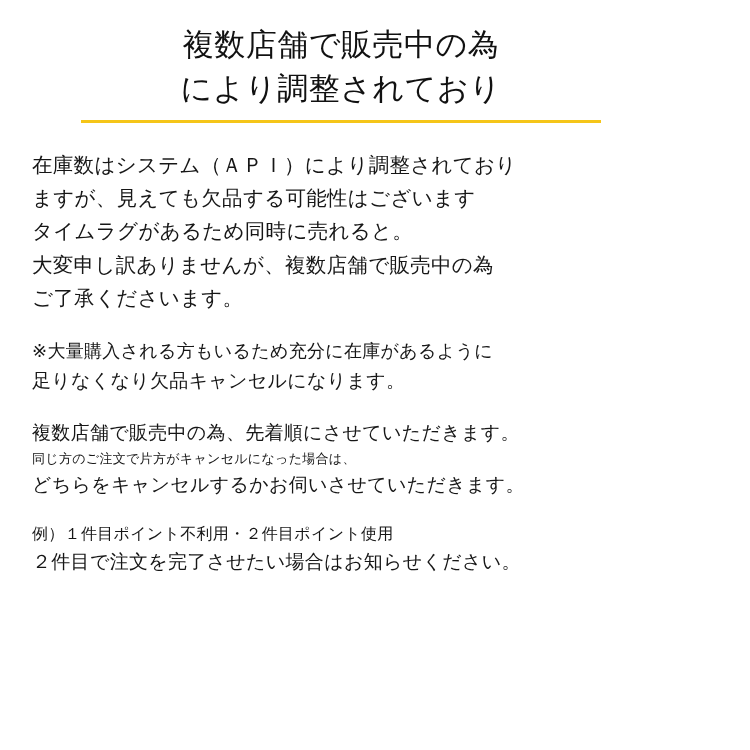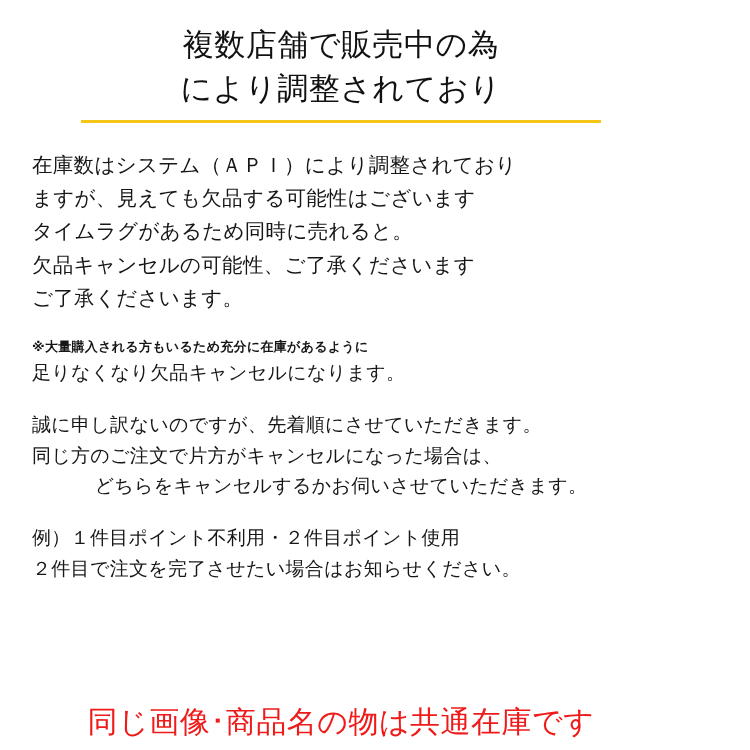--- a/index.html
+++ b/index.html
@@ -101,7 +101,7 @@
       <span class="ln">在庫数はシステム（ＡＰＩ）により調整されており</span>
       <span class="ln">ますが、見えても欠品する可能性はございます</span>
       <span class="ln">タイムラグがあるため同時に売れると。</span>
-      <span class="ln">欠品キャンセルの可能性、ご了承くださいます</span>
+      <span class="ln">大変申し訳ありませんが、複数店舗で販売中の為</span>
       <span class="ln">ご了承くださいます。</span>
     </p>
 

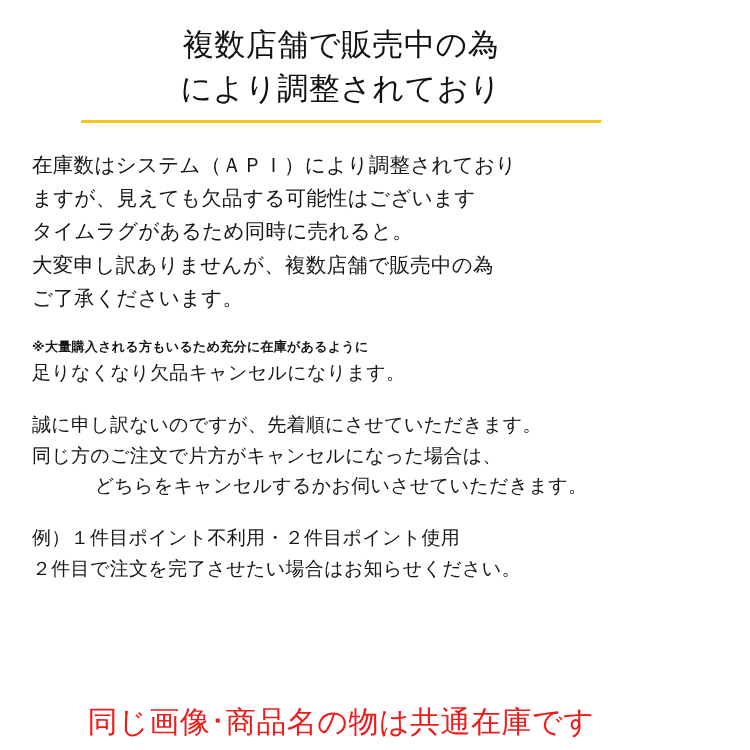--- a/index.html
+++ b/index.html
@@ -106,7 +106,7 @@
     </p>
 
     <p class="para p2">
-      <span class="ln" style="font-size:13px;font-weight:bold;">※大量購入される方もいるため充分に在庫があるように</span>
+      <span class="ln" style="font-size:18px;">※大量購入される方もいるため充分に在庫があるように</span>
       <span class="ln" style="font-size:19px;">足りなくなり欠品キャンセルになります。</span>
     </p>
 

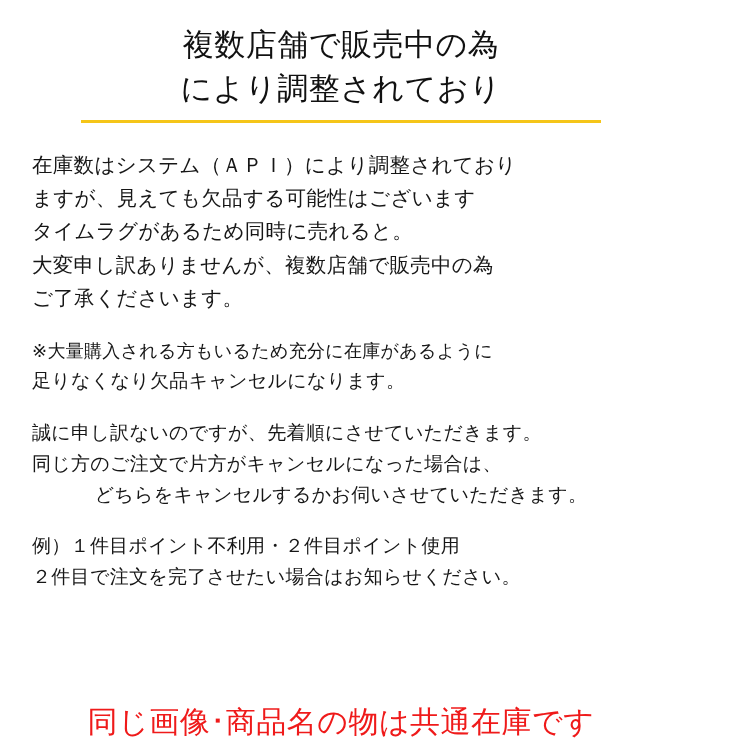--- a/index.html
+++ b/index.html
@@ -111,7 +111,7 @@
     </p>
 
     <p class="para p3">
-      <span class="ln" style="font-size:19px;">誠に申し訳ないのですが、先着順にさせていただきます。</span>
+      <span class="ln" style="font-size:19px;">複数店舗で販売中の為、先着順にさせていただきます。</span>
       <span class="ln" style="font-size:19px;">同じ方のご注文で片方がキャンセルになった場合は、</span>
       <span class="ln" style="font-size:19px;text-align:center;">どちらをキャンセルするかお伺いさせていただきます。</span>
     </p>

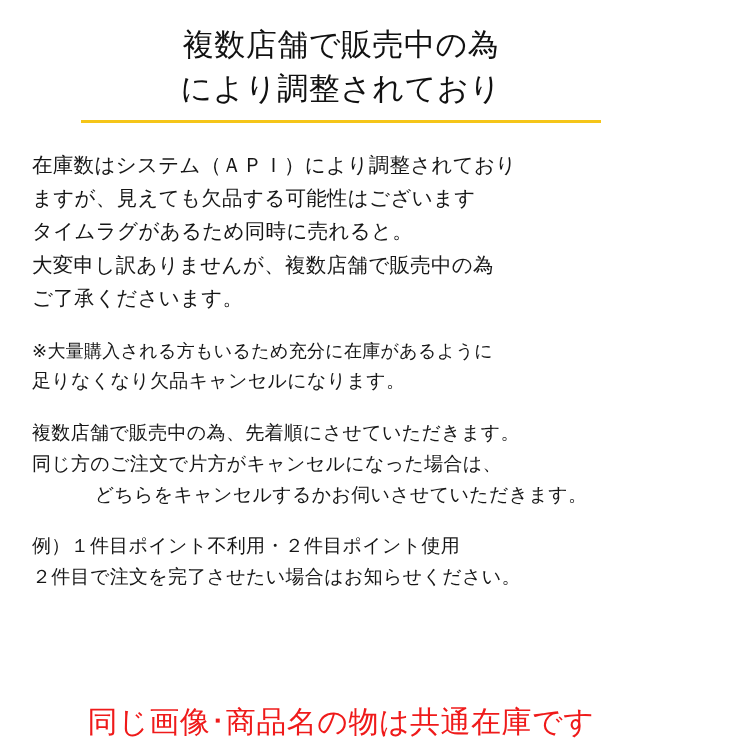--- a/index.html
+++ b/index.html
@@ -112,7 +112,7 @@
 
     <p class="para p3">
       <span class="ln" style="font-size:19px;">複数店舗で販売中の為、先着順にさせていただきます。</span>
-      <span class="ln" style="font-size:19px;">同じ方のご注文で片方がキャンセルになった場合は、</span>
+      <span class="ln" style="font-size:13px;">同じ方のご注文で片方がキャンセルになった場合は、</span>
       <span class="ln" style="font-size:19px;text-align:center;">どちらをキャンセルするかお伺いさせていただきます。</span>
     </p>
 

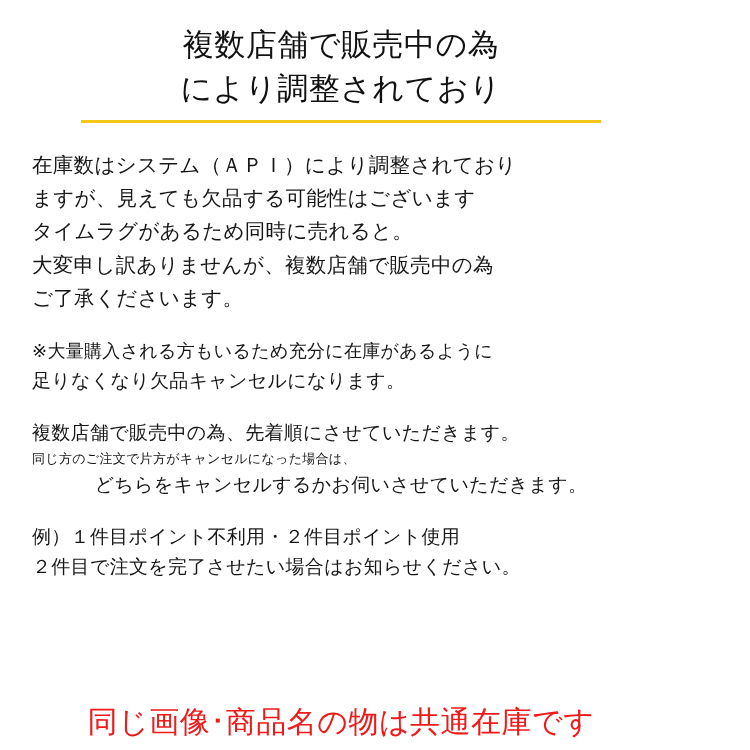--- a/index.html
+++ b/index.html
@@ -113,7 +113,7 @@
     <p class="para p3">
       <span class="ln" style="font-size:19px;">複数店舗で販売中の為、先着順にさせていただきます。</span>
       <span class="ln" style="font-size:13px;">同じ方のご注文で片方がキャンセルになった場合は、</span>
-      <span class="ln" style="font-size:19px;text-align:center;">どちらをキャンセルするかお伺いさせていただきます。</span>
+      <span class="ln" style="font-size:19px;">どちらをキャンセルするかお伺いさせていただきます。</span>
     </p>
 
     <p class="para p4">

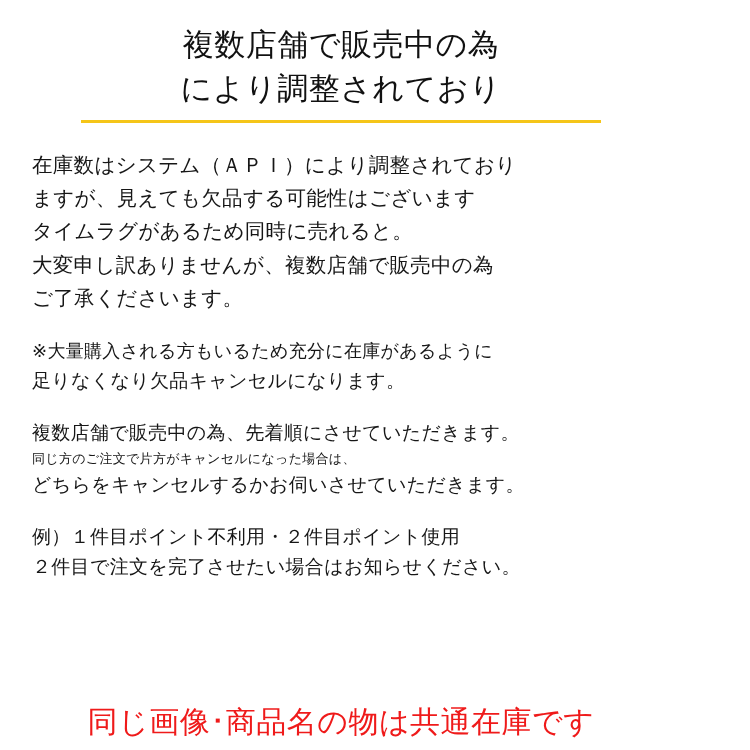--- a/index.html
+++ b/index.html
@@ -117,7 +117,7 @@
     </p>
 
     <p class="para p4">
-      <span class="ln" style="font-size:19px;">例）１件目ポイント不利用・２件目ポイント使用</span>
+      <span class="ln" style="font-size:16px;">例）１件目ポイント不利用・２件目ポイント使用</span>
       <span class="ln" style="font-size:19px;">２件目で注文を完了させたい場合はお知らせください。</span>
     </p>
 

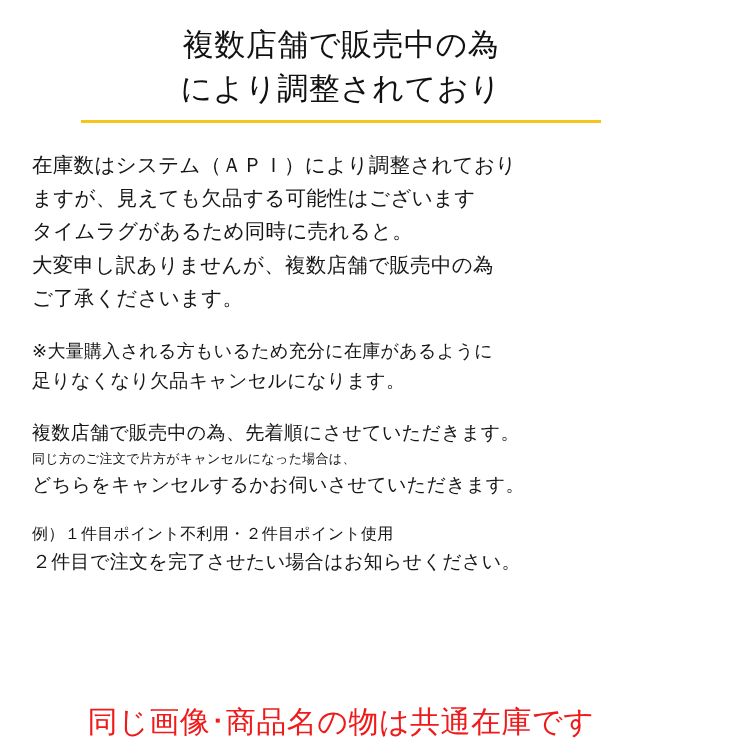--- a/index.html
+++ b/index.html
@@ -123,9 +123,6 @@
 
   </div>
 
-  <div class="footer-note">
-    <div class="footer-text" style="color: rgb(239, 26, 26);">同じ画像･商品名の物は共通在庫です</div>
-  </div>
 
 </div>
 

